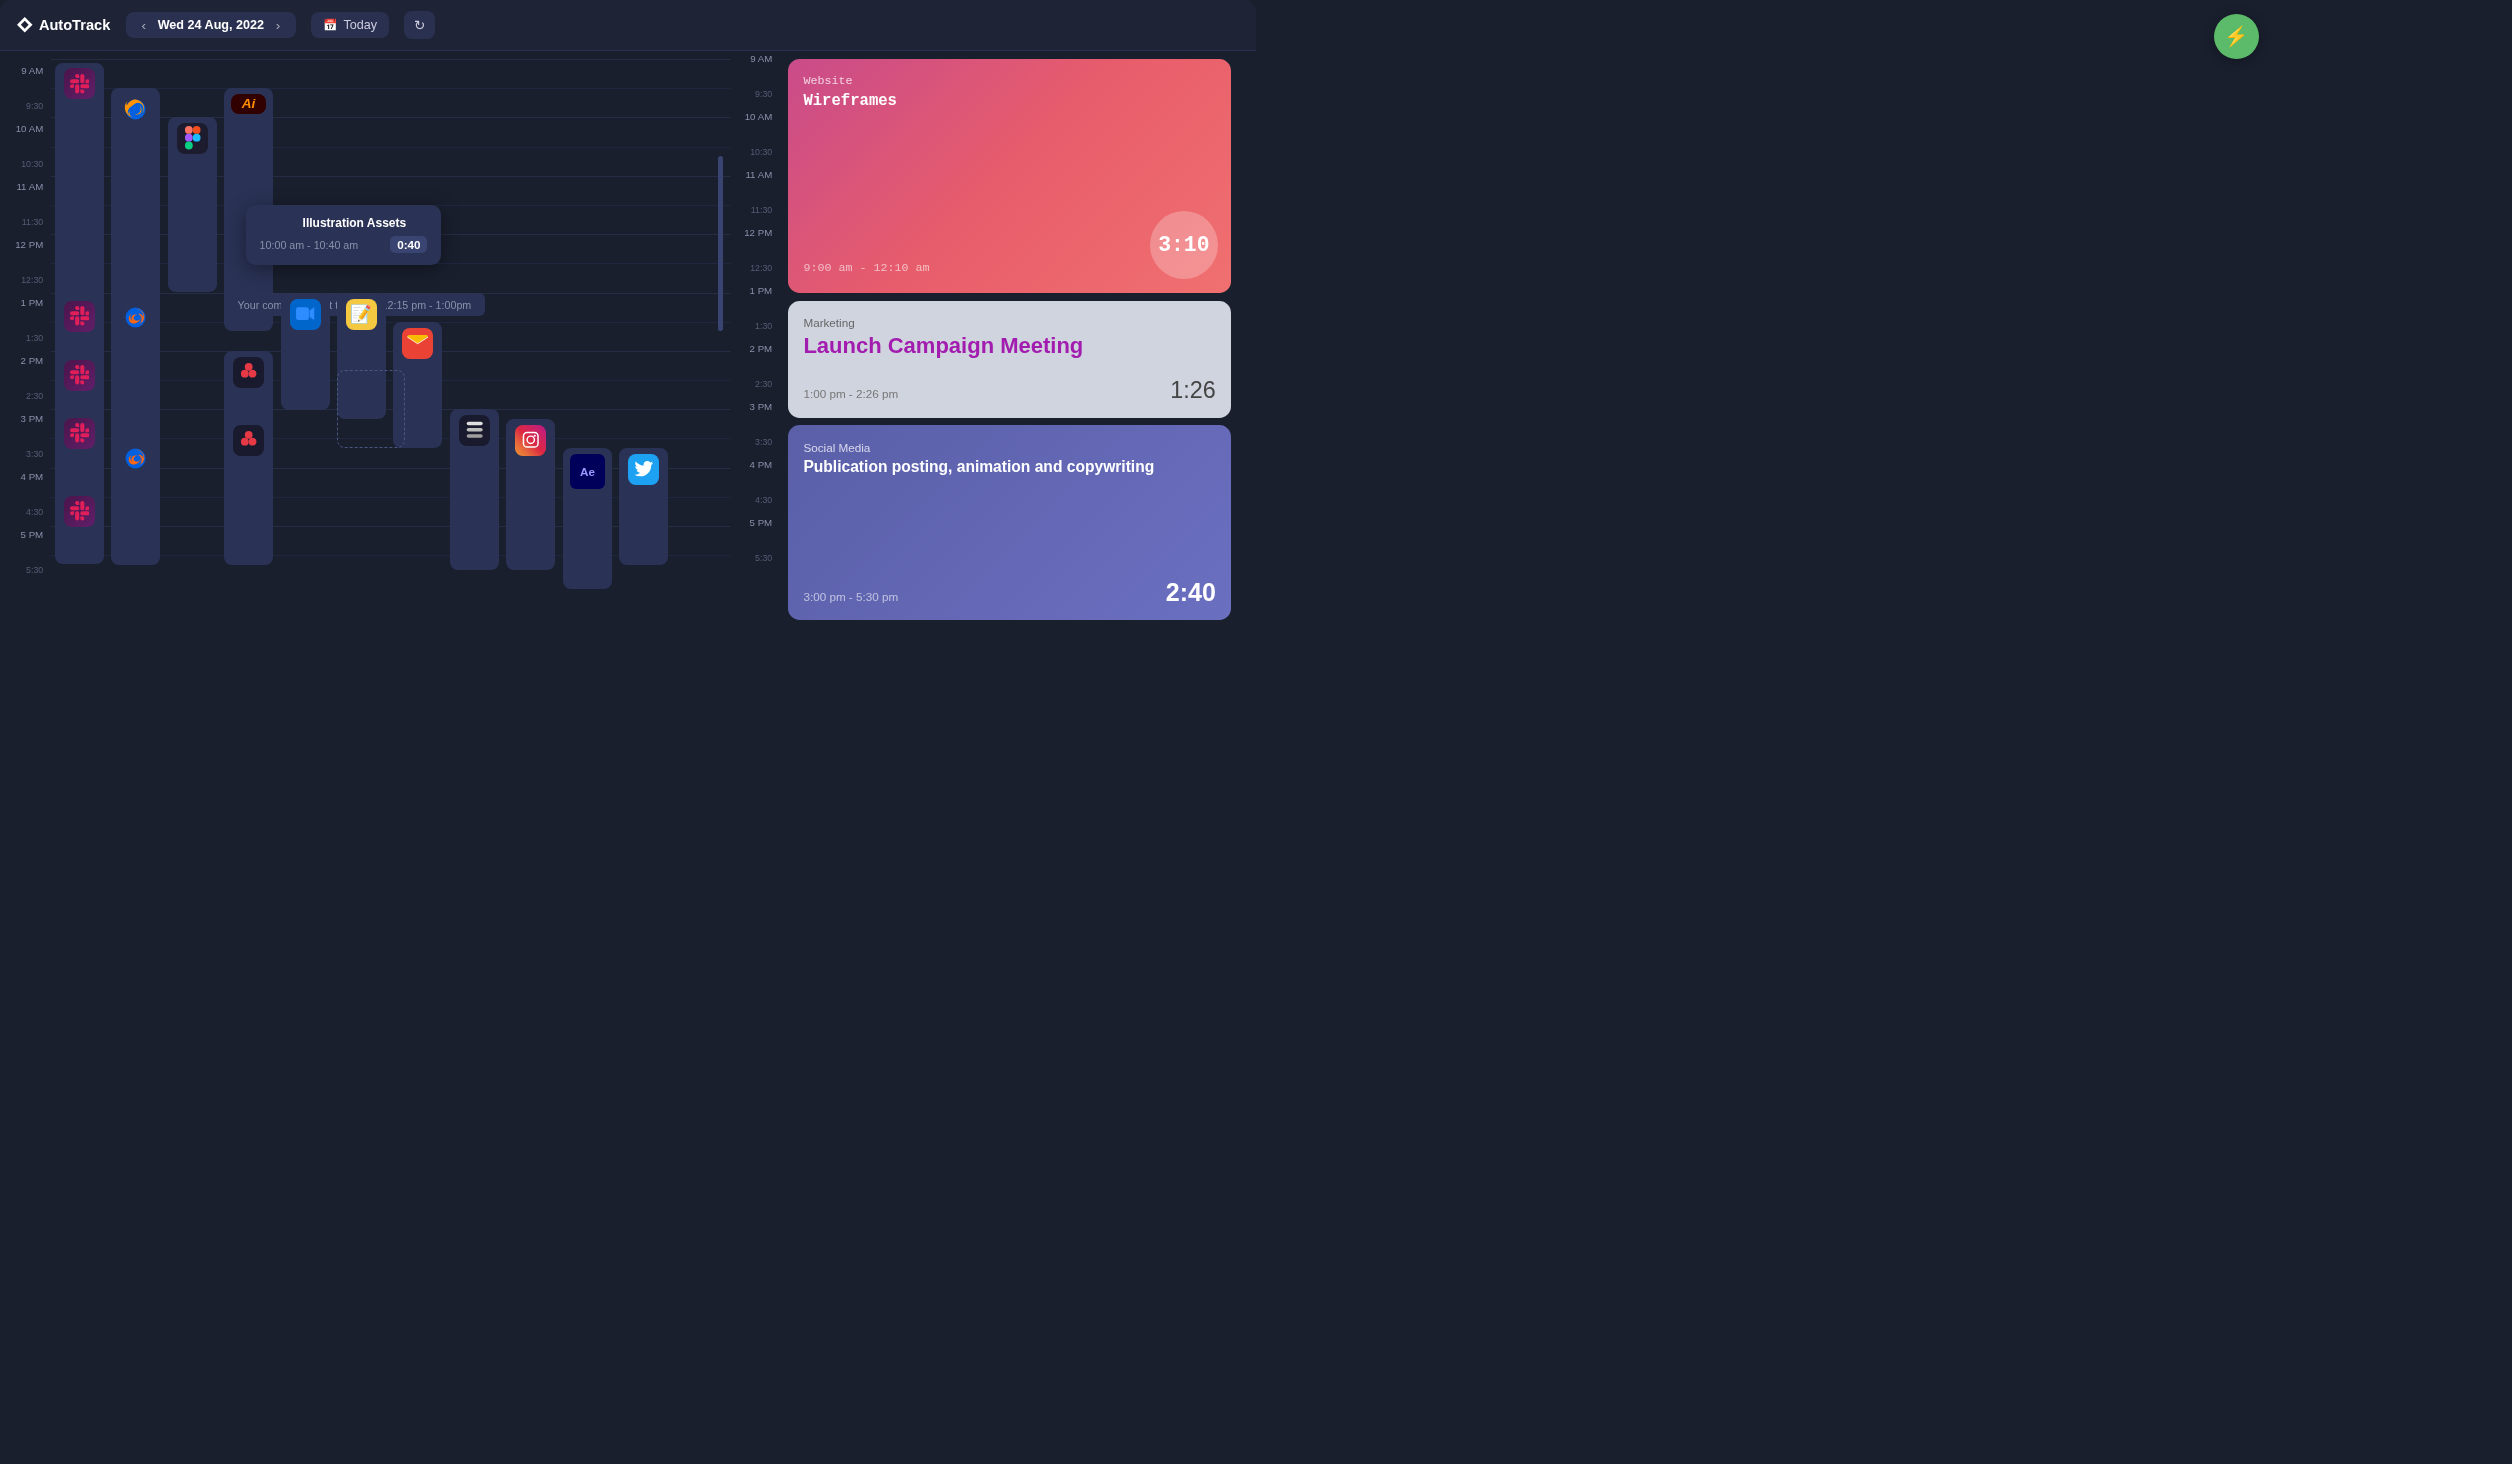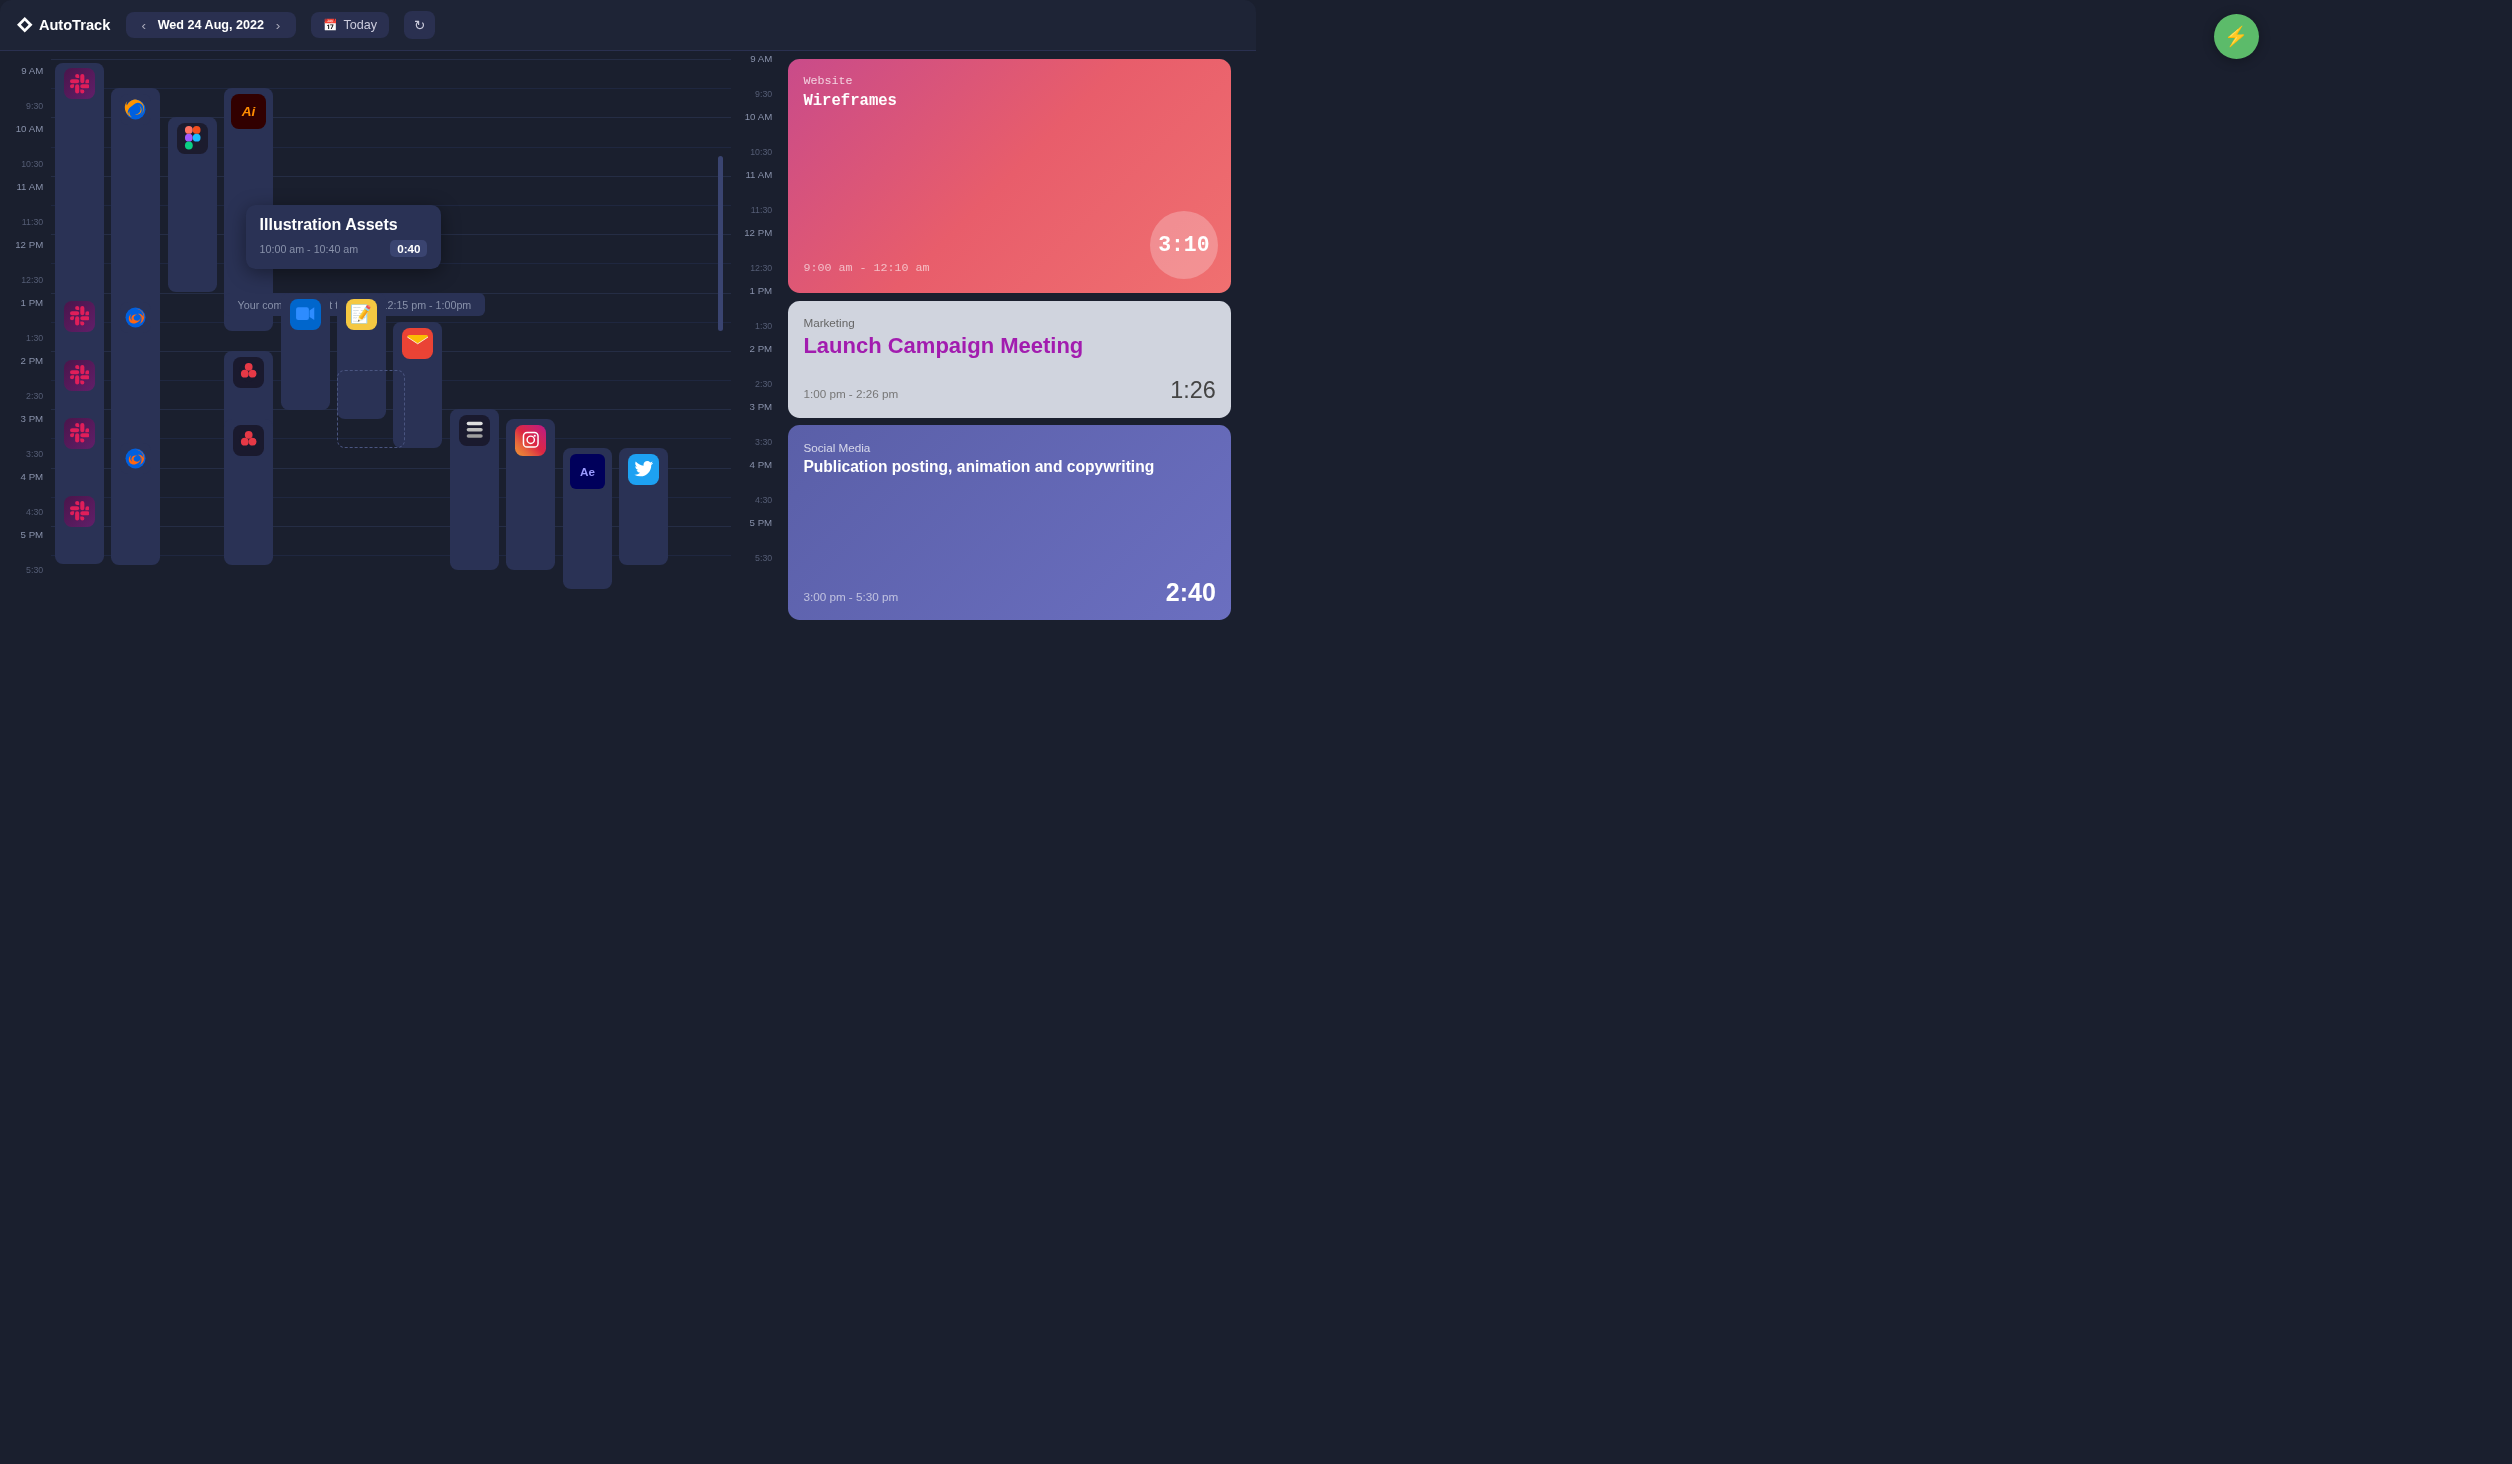--- a/index.html
+++ b/index.html
@@ -404,7 +404,7 @@
         </div>
 
         <div style="position:absolute;left:173px;top:29px;width:49px;height:243px;background:#2a3255;border-radius:7.8px;display:flex;flex-direction:column;align-items:center;padding-top:5.8px;cursor:pointer;">
-          <div style="width:35px;height:35px;border-radius:7.8px;background:#310000;display:flex;align-items:center;justify-content:center;">
+          <div style="width:35px;height:20px;border-radius:7.8px;background:#310000;display:flex;align-items:center;justify-content:center;">
             <span style="color:#ff8c00;font-weight:900;font-size:13.6px;font-style:italic;">Ai</span>
           </div>
         </div>

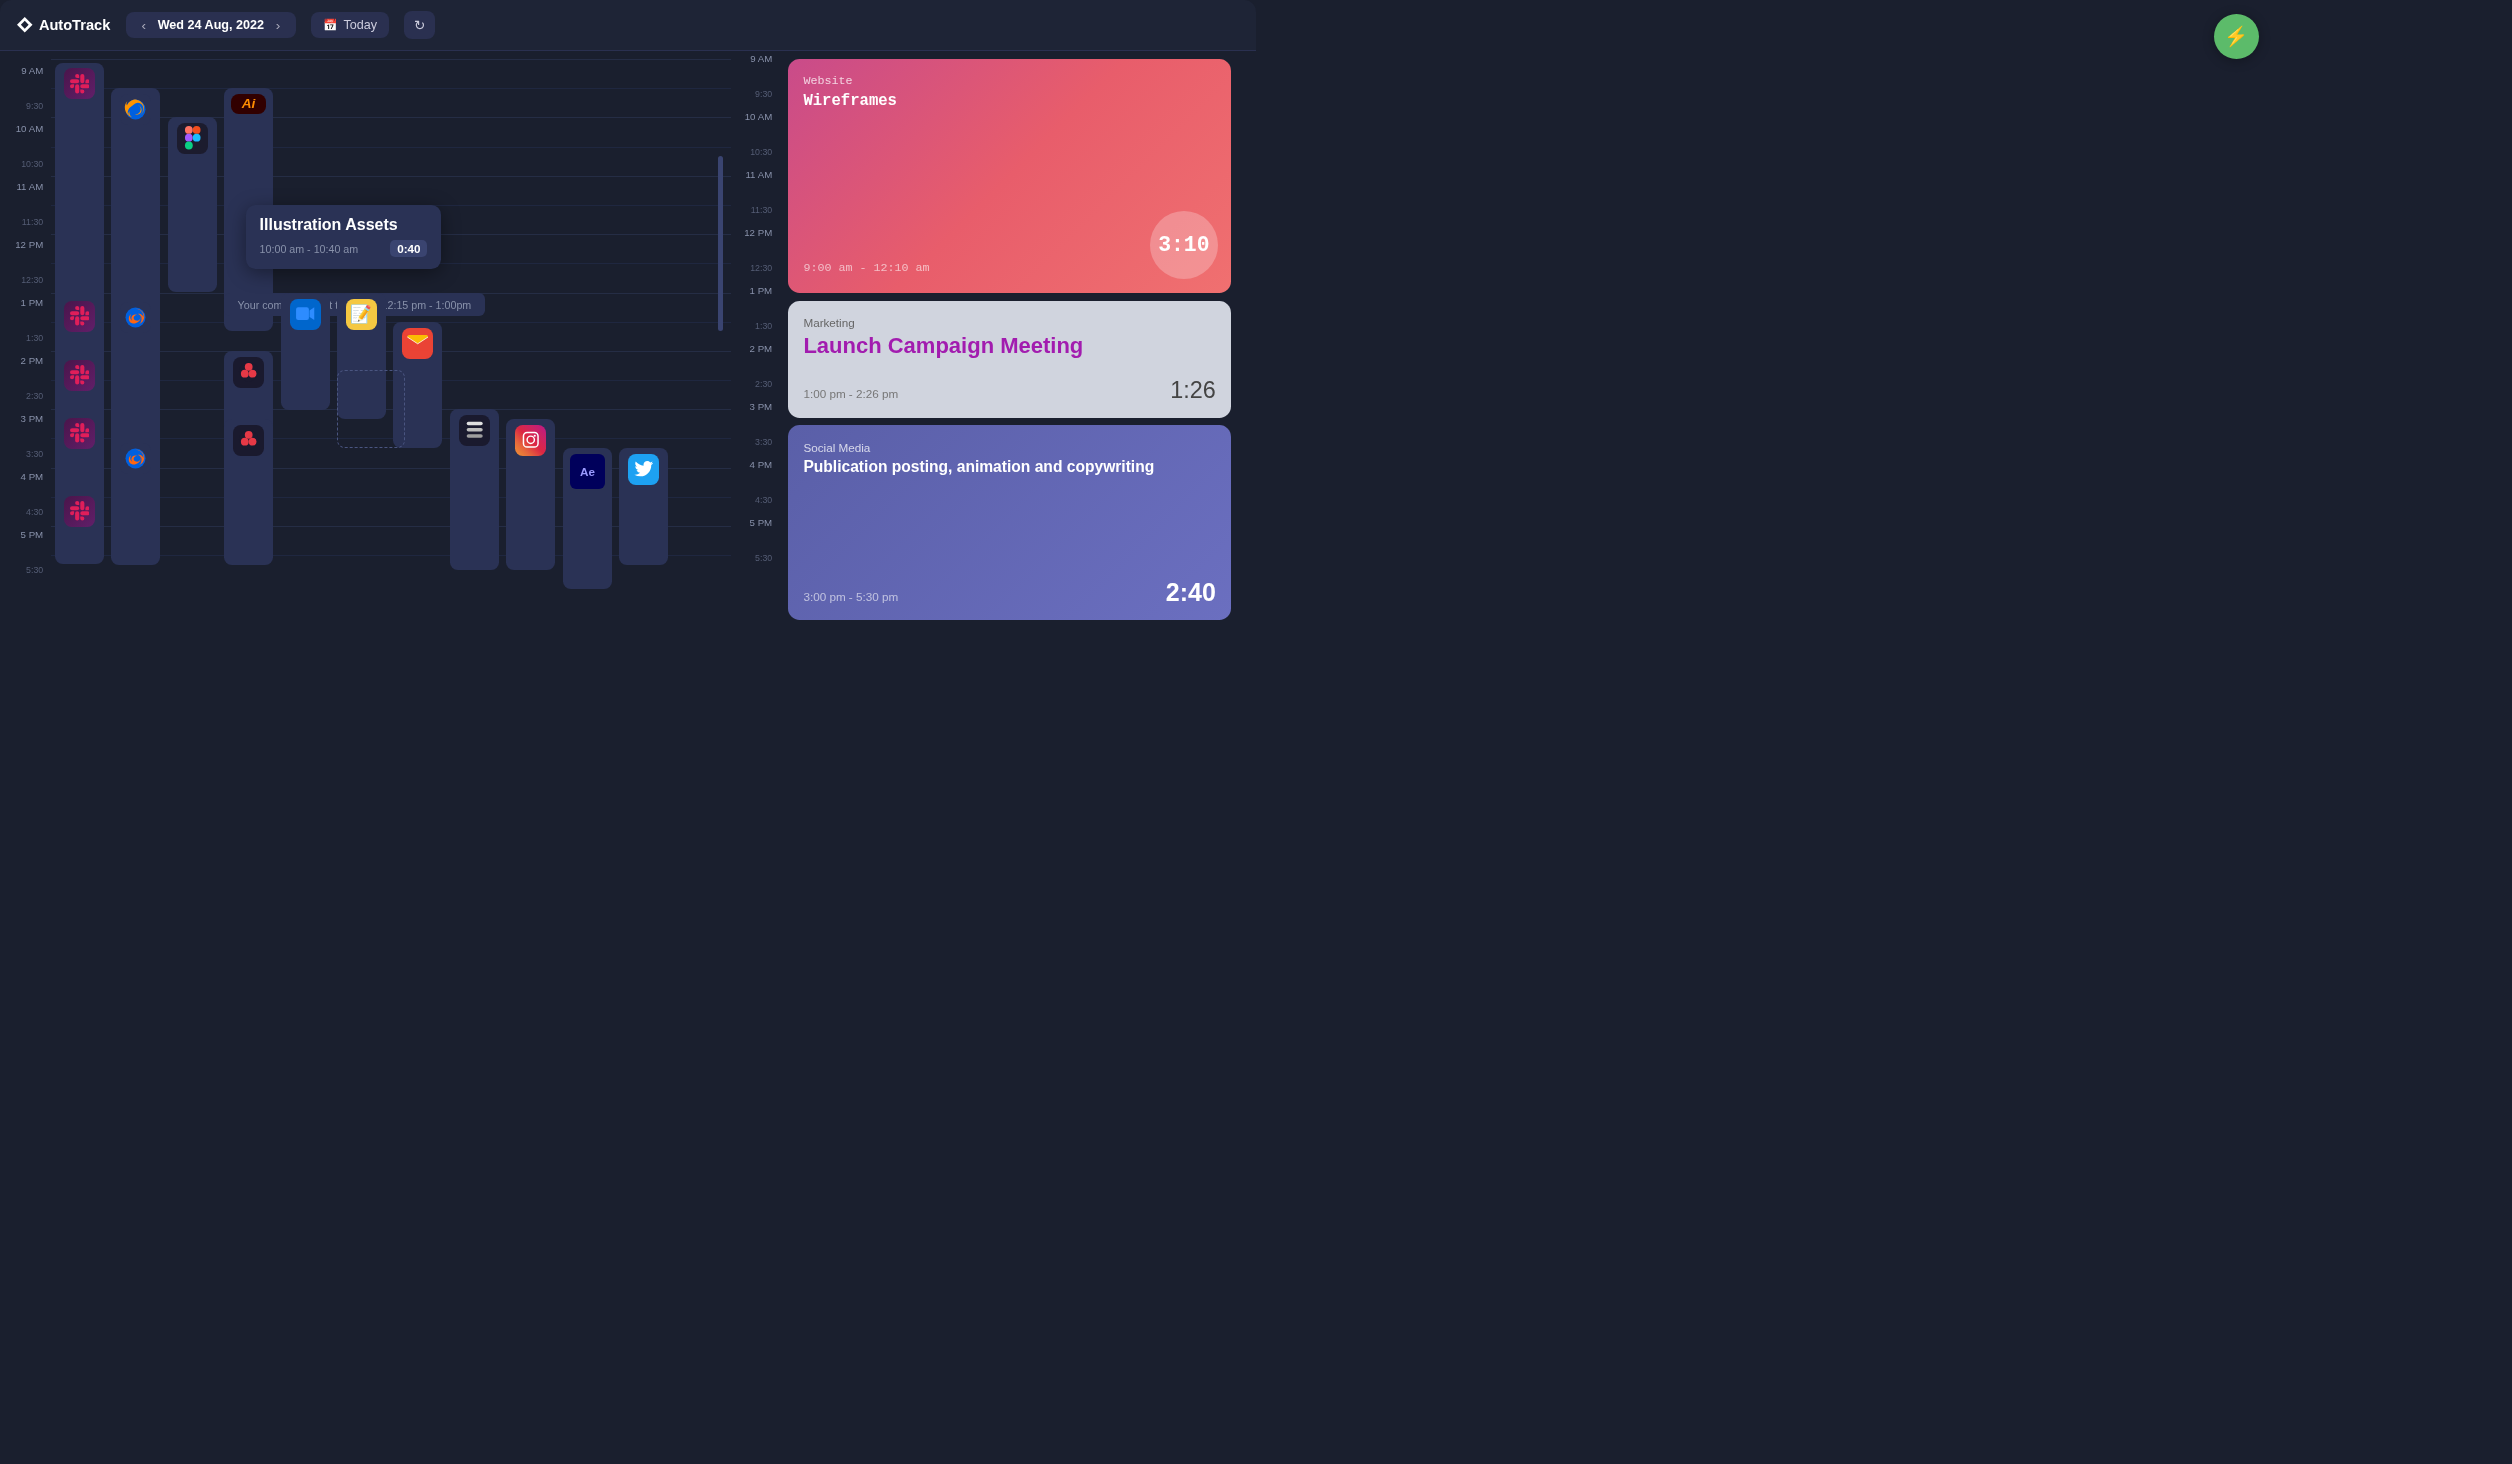--- a/index.html
+++ b/index.html
@@ -124,7 +124,7 @@
       box-shadow: 0 3.9px 19.5px rgba(0,0,0,0.4);
     }
     .tooltip-title {
-      font-size: 16px; font-weight: 600; color: #fff; margin-bottom: 5.8px;
+      font-size: 12px; font-weight: 600; color: #fff; margin-bottom: 5.8px; margin-left: 43px;
     }
     .tooltip-row {
       display: flex; justify-content: space-between; align-items: center;

